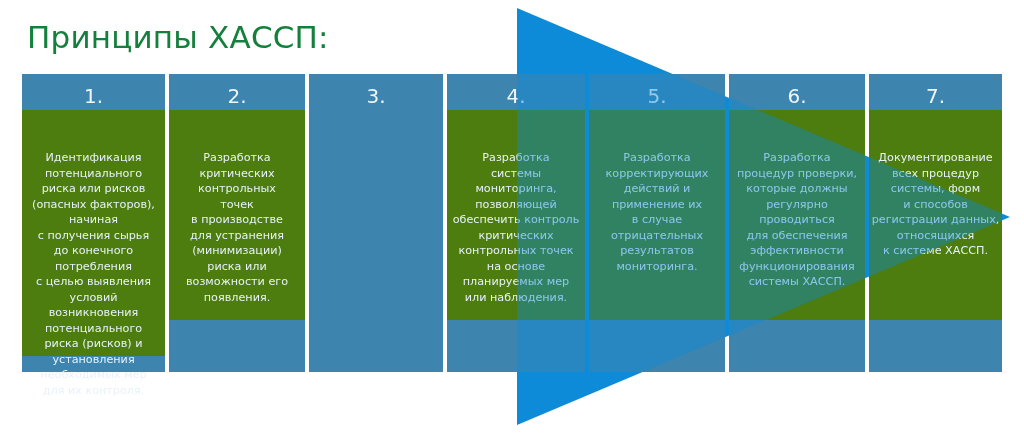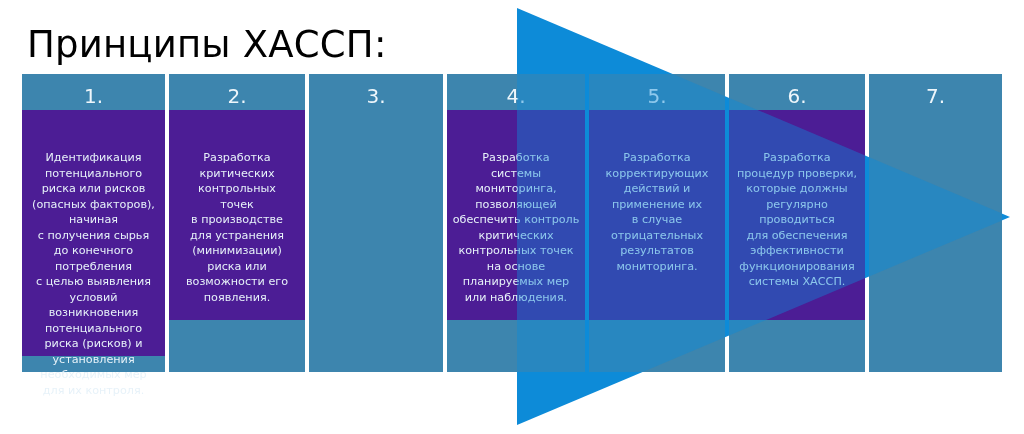--- a/index.html
+++ b/index.html
@@ -21,11 +21,11 @@
   #title {
     position: absolute;
     left: 27px;
-    top: 26px;
-    font-size: 37px;
+    top: 18px;
+    font-size: 31px;
     line-height: 38px;
     font-weight: 400;
-    color: #000000;
+    color: #15803d;
     letter-spacing: 0.2px;
     white-space: nowrap;
   }

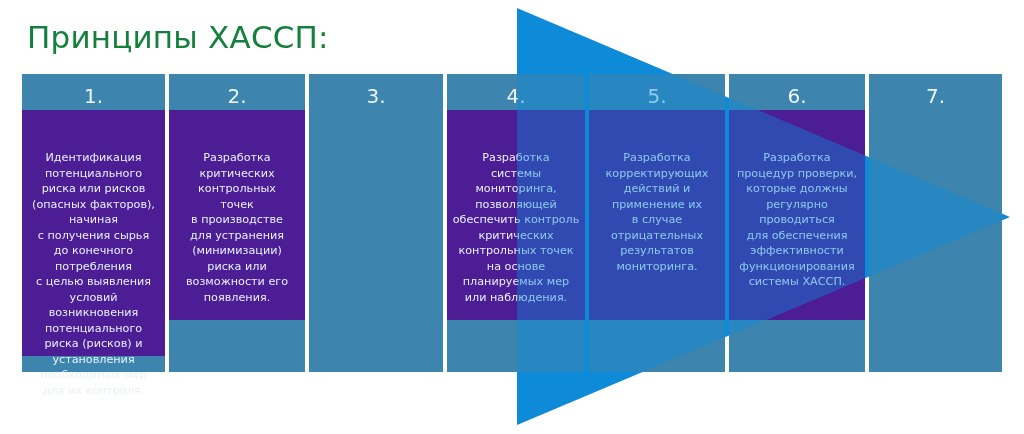--- a/index.html
+++ b/index.html
@@ -62,7 +62,7 @@
     right: 0;
     top: 36px;
     height: 210px;
-    background: #4c1d95;
+    background: #4d7c0f;
   }
   .card-num {
     position: absolute;

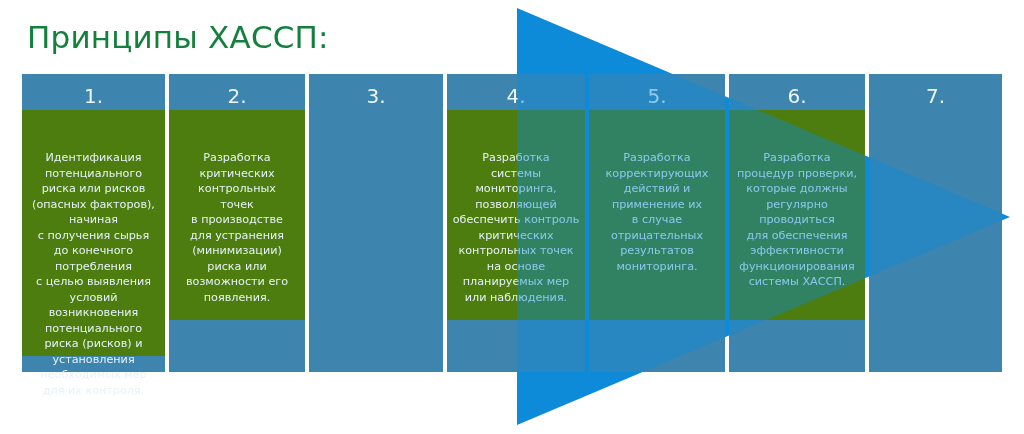--- a/index.html
+++ b/index.html
@@ -199,6 +199,15 @@
 
     <div class="card" id="card-7">
       <div class="card-num">7.</div>
+      <div class="card-inner">
+        <div class="card-body">Документирование
+всех процедур
+системы, форм
+и способов
+регистрации данных,
+относящихся
+к системе ХАССП.</div>
+      </div>
     </div>
 
   </div>

